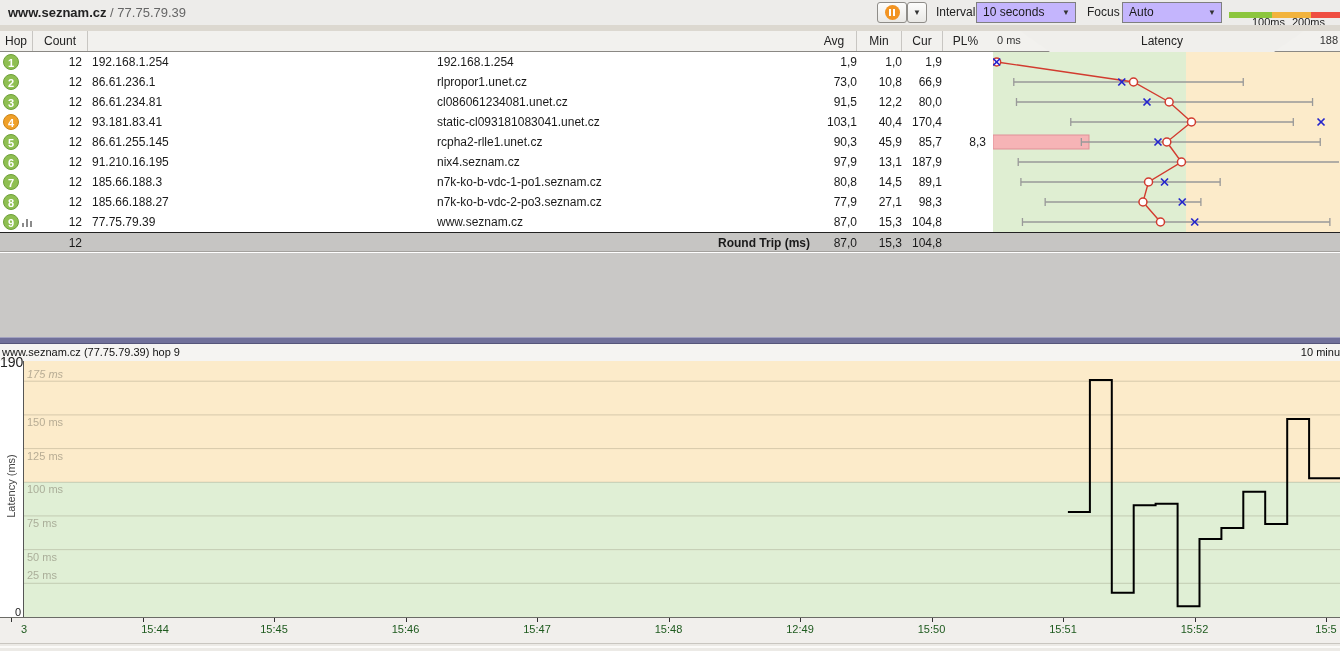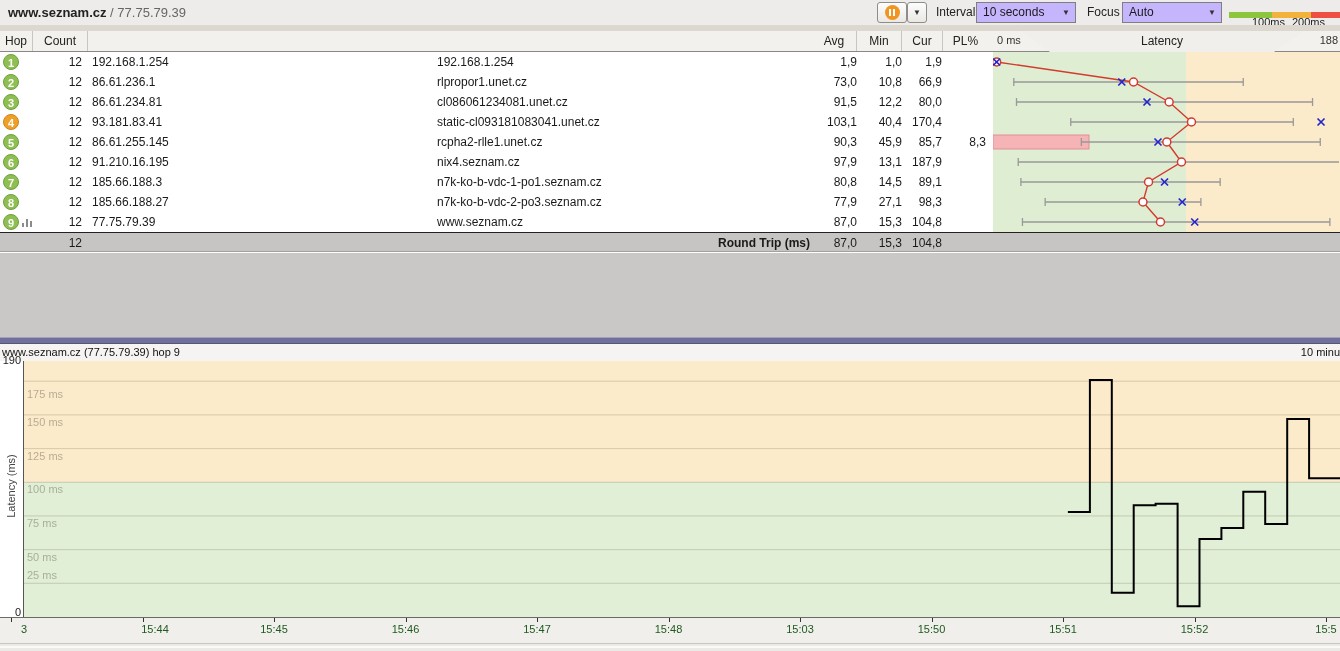--- a/index.html
+++ b/index.html
@@ -71,7 +71,7 @@
   .plot .z-green{position:absolute;left:0;top:121px;width:1317px;height:135px;background:#e0efd5;}
   #tlsvg{position:absolute;left:0;top:0;}
   .gridlab{position:absolute;left:3px;font-size:11px;color:rgba(125,120,104,0.55);}
-  .ymax{position:absolute;left:0;top:354px;width:21px;text-align:right;font-size:11px;color:#222;}
+  .ymax{position:absolute;left:0;top:354px;width:21px;text-align:right;font-size:14px;color:#222;}
   .ymin{position:absolute;left:0;top:606px;width:21px;text-align:right;font-size:11px;color:#222;}
   .ylabel{position:absolute;left:-44px;top:480px;width:110px;text-align:center;font-size:11px;color:#444;
           transform:rotate(-90deg);transform-origin:center;}

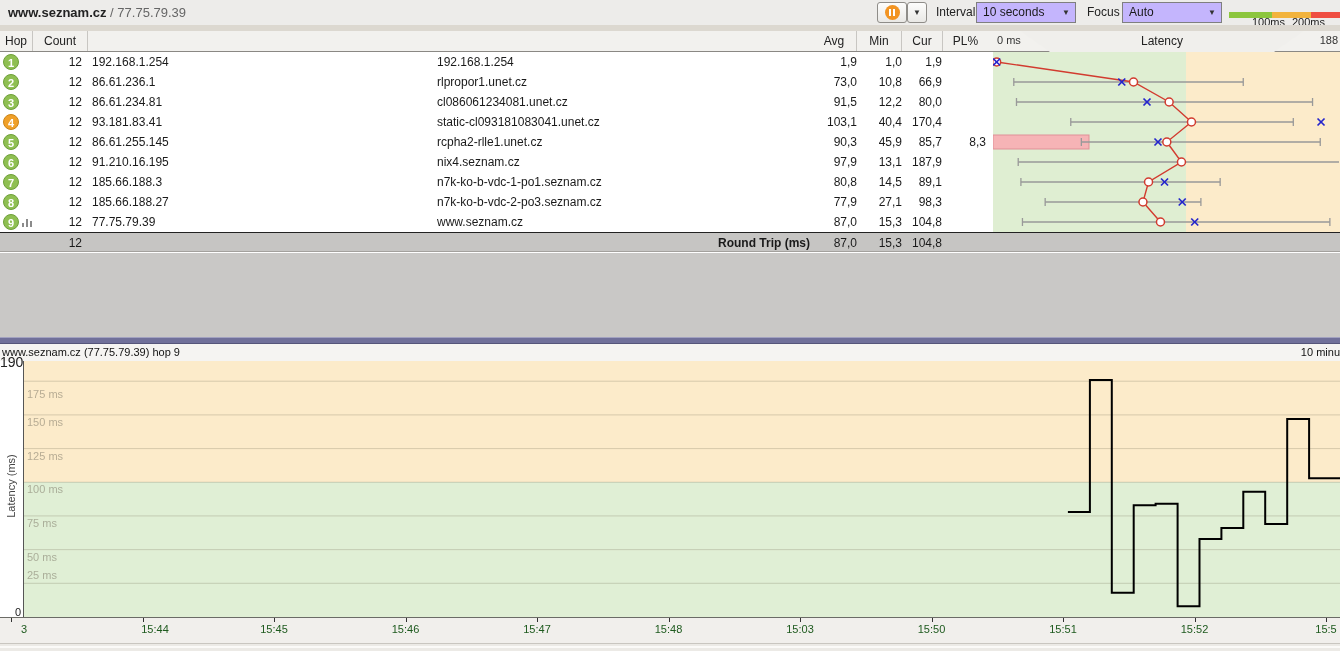--- a/index.html
+++ b/index.html
@@ -327,7 +327,7 @@
         <line x1="0" y1="222.31578947368422" x2="1317" y2="222.31578947368422" stroke="rgba(130,122,100,0.30)" stroke-width="1"></line>
         <path d="M1043.9 150.9 V150.9 H1065.9 V18.9 H1087.8 V231.7 H1109.7 V144.2 H1131.6 V142.8 H1153.6 V245.2 H1175.5 V177.9 H1197.4 V167.1 H1219.3 V130.7 H1241.2 V163.0 H1263.2 V57.9 H1285.1 V117.2 H1317.0" fill="none" stroke="#000" stroke-width="2"></path>
       </svg>
-  <div class="gridlab" style="top: 27px;">175 ms</div>
+  <div class="gridlab" style="top: 7px; font-style: italic;">175 ms</div>
       <div class="gridlab" style="top: 54.8947px;">150 ms</div>
       <div class="gridlab" style="top: 88.5789px;">125 ms</div>
       <div class="gridlab" style="top: 122.263px;">100 ms</div>

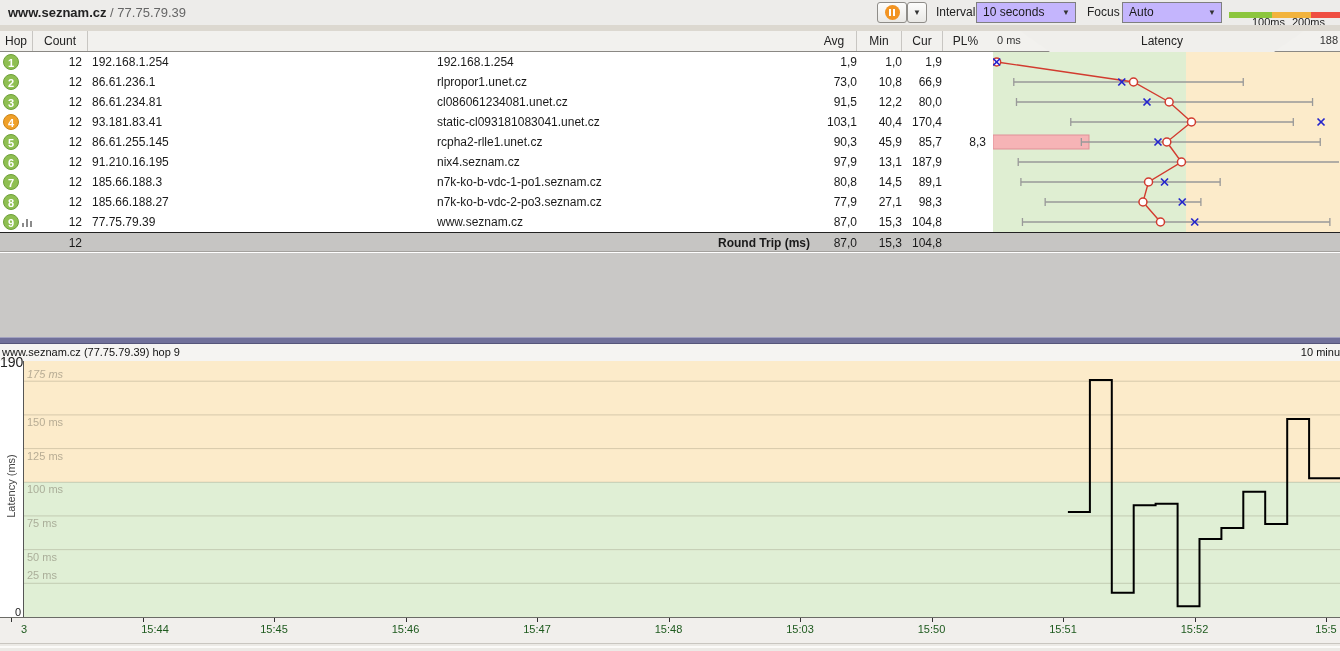--- a/index.html
+++ b/index.html
@@ -349,7 +349,7 @@
       <div class="tick" style="left: 668.5px;"></div>
       <div class="xlab" style="left: 646.5px;">15:48</div>
       <div class="tick" style="left: 800px;"></div>
-      <div class="xlab" style="left: 778px;">15:03</div>
+      <div class="xlab" style="left: 778px;">12:49</div>
       <div class="tick" style="left: 931.5px;"></div>
       <div class="xlab" style="left: 909.5px;">15:50</div>
       <div class="tick" style="left: 1063px;"></div>

